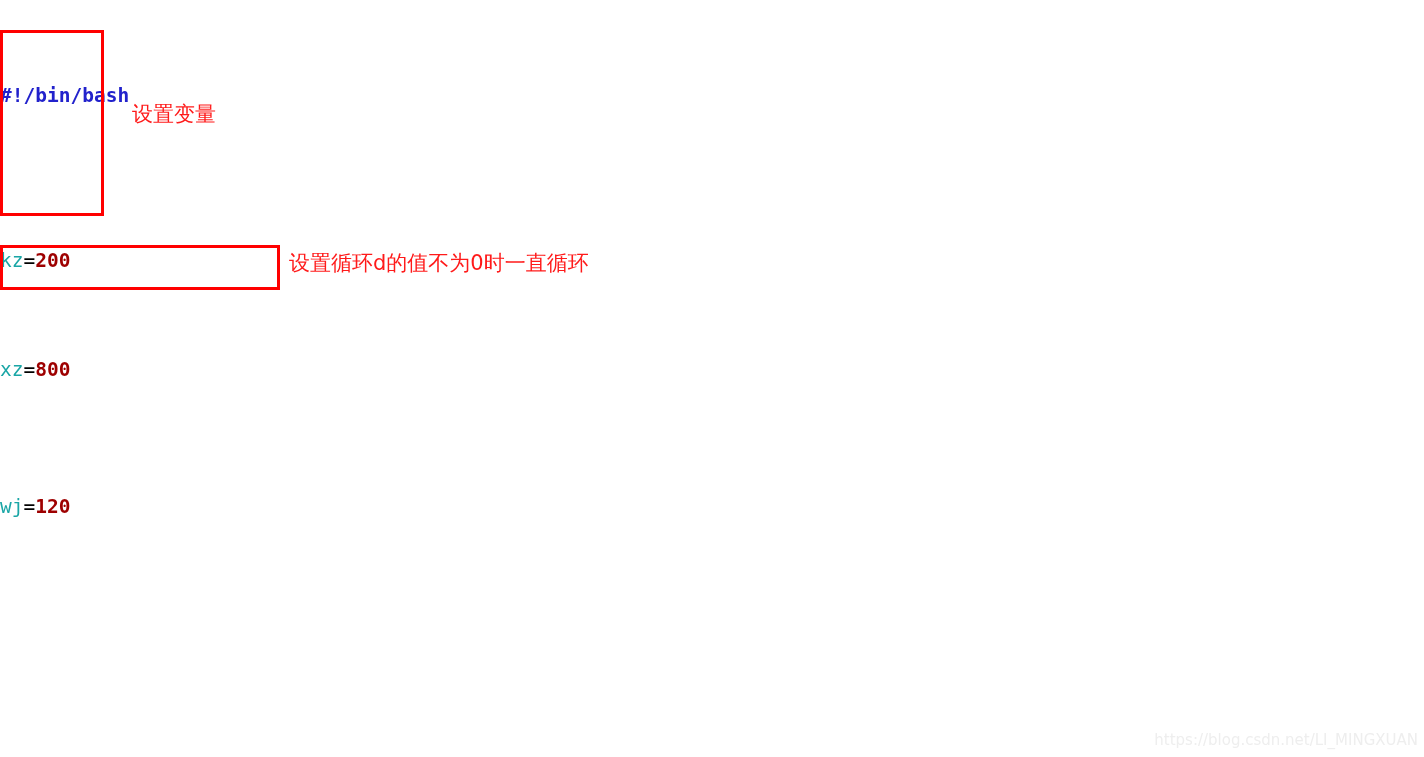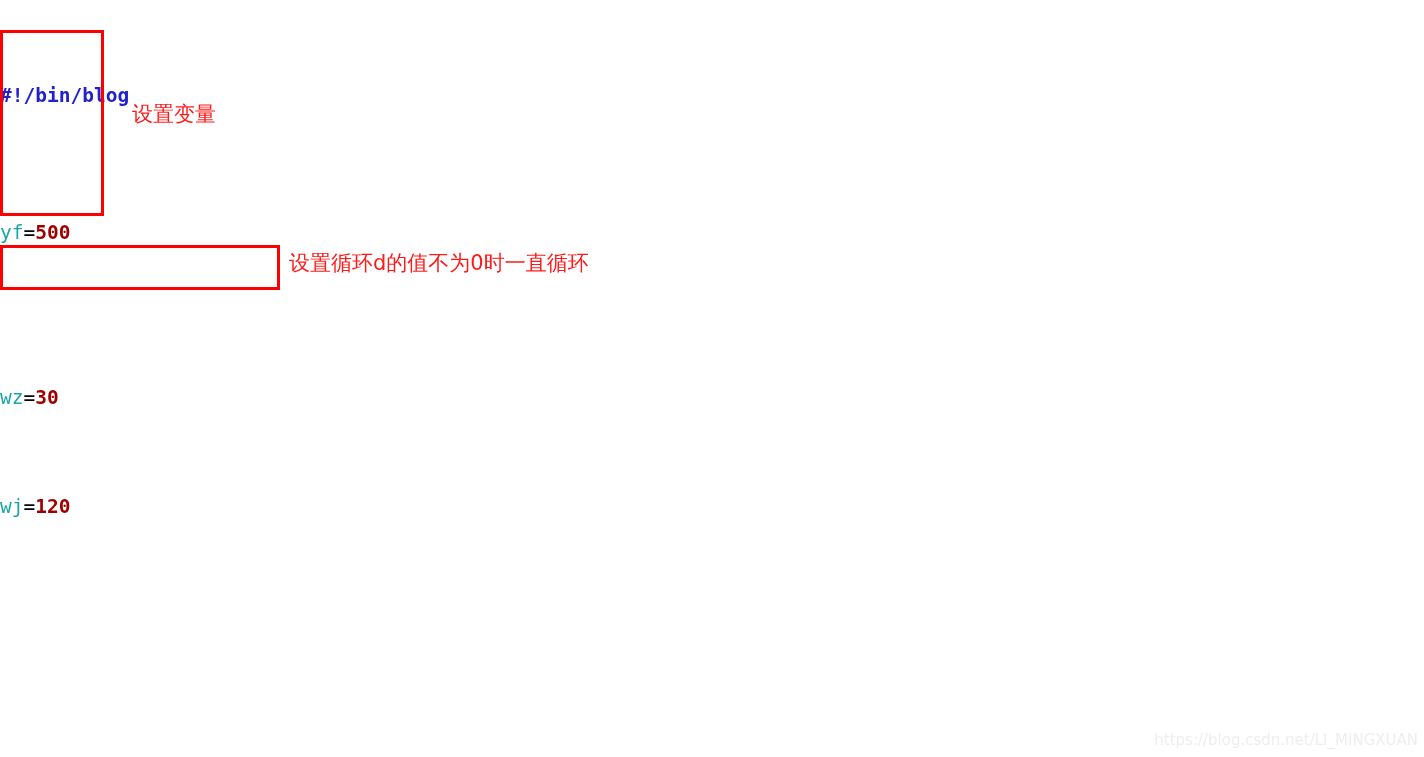--- a/index.html
+++ b/index.html
@@ -79,7 +79,7 @@
 
 <div id="code">
 
-  <span class="ln"><span class="shebang">#!/bin/blog</span></span>
+  <span class="ln"><span class="shebang">#!/bin/bash</span></span>
 
 
   <span class="ln"><span class="var">yf</span><span class="eq">=</span><span class="num">500</span></span>

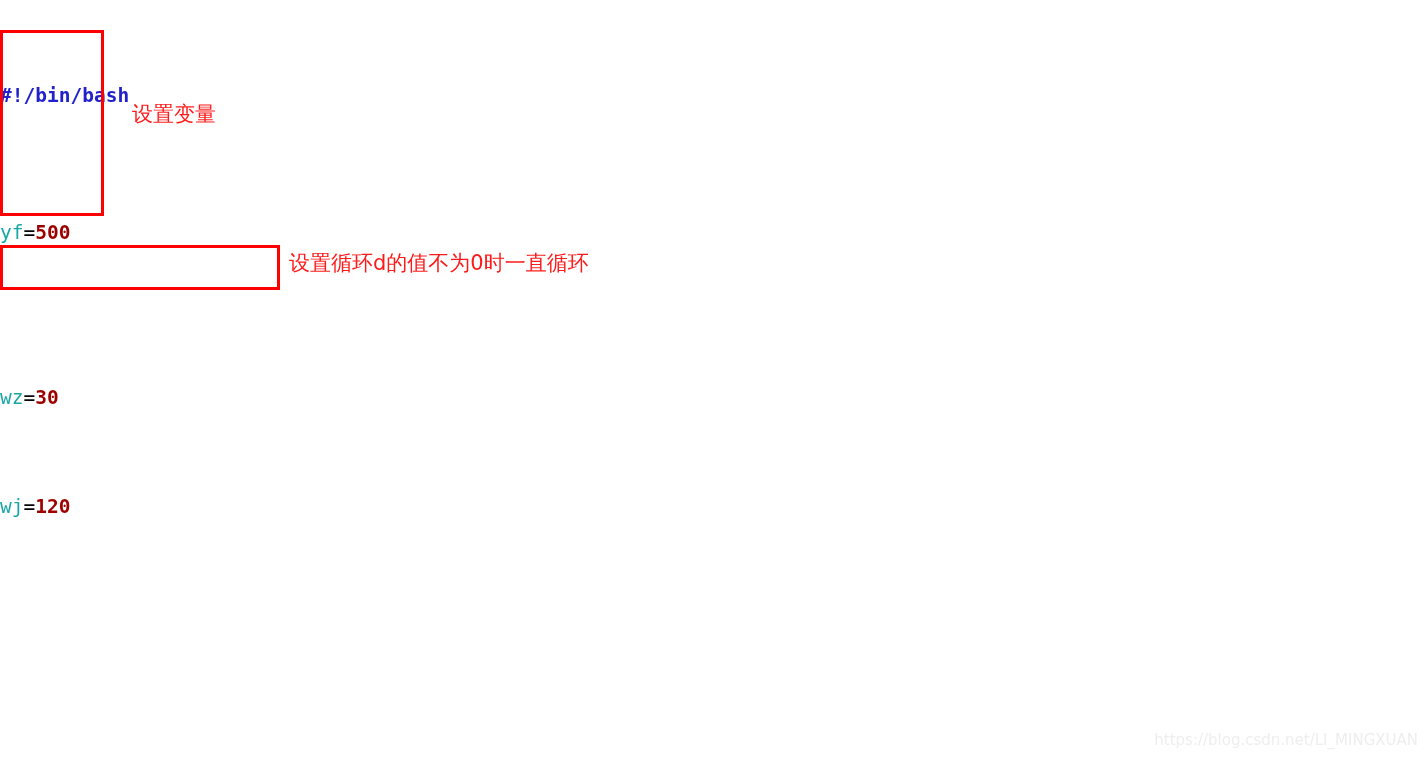--- a/index.html
+++ b/index.html
@@ -82,7 +82,6 @@
   <span class="ln"><span class="shebang">#!/bin/bash</span></span>
 
 
-  <span class="ln"><span class="var">yf</span><span class="eq">=</span><span class="num">500</span></span>
 
 
 

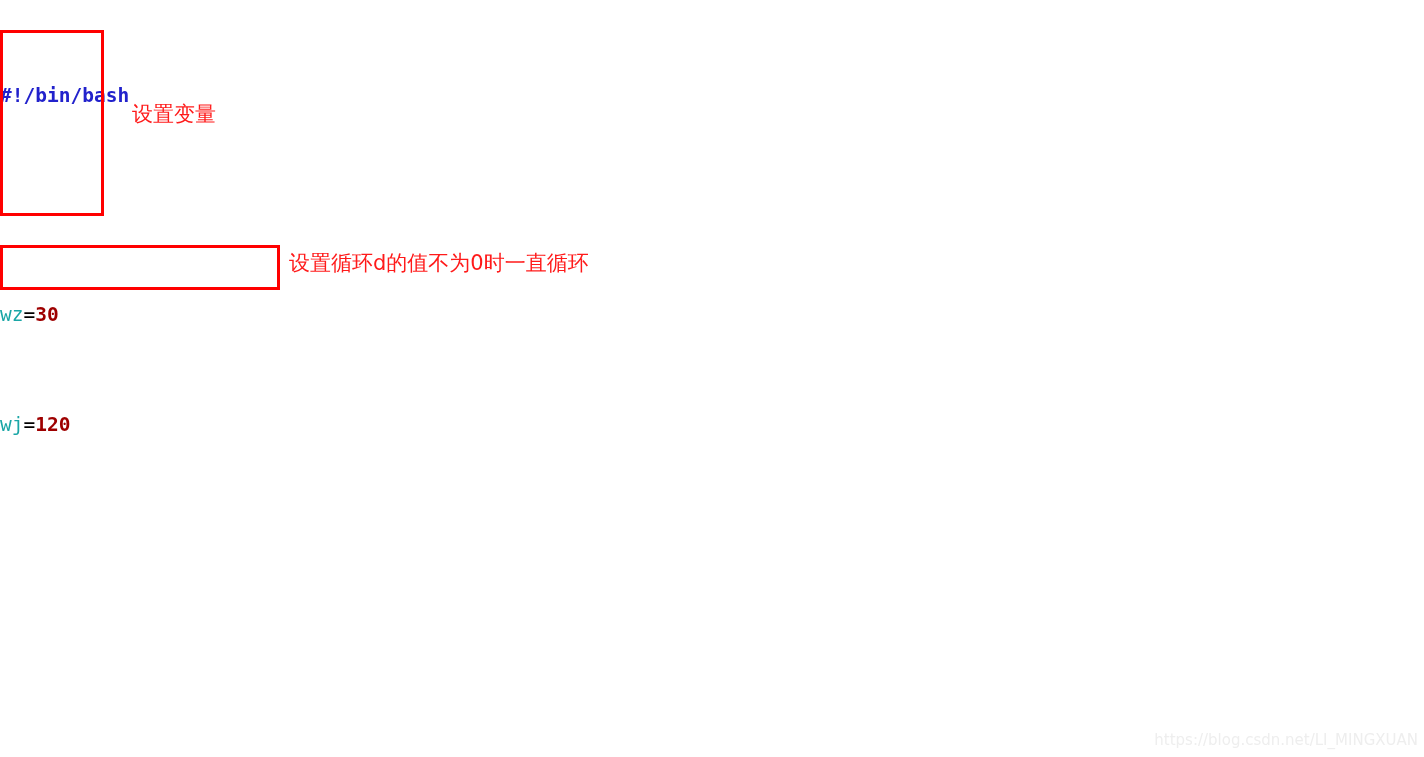--- a/index.html
+++ b/index.html
@@ -83,6 +83,7 @@
 
 
 
+  <span class="ln"><span class="var">kz</span><span class="eq">=</span><span class="num">200</span></span>
 
 
   <span class="ln"><span class="var">wz</span><span class="eq">=</span><span class="num">30</span></span>

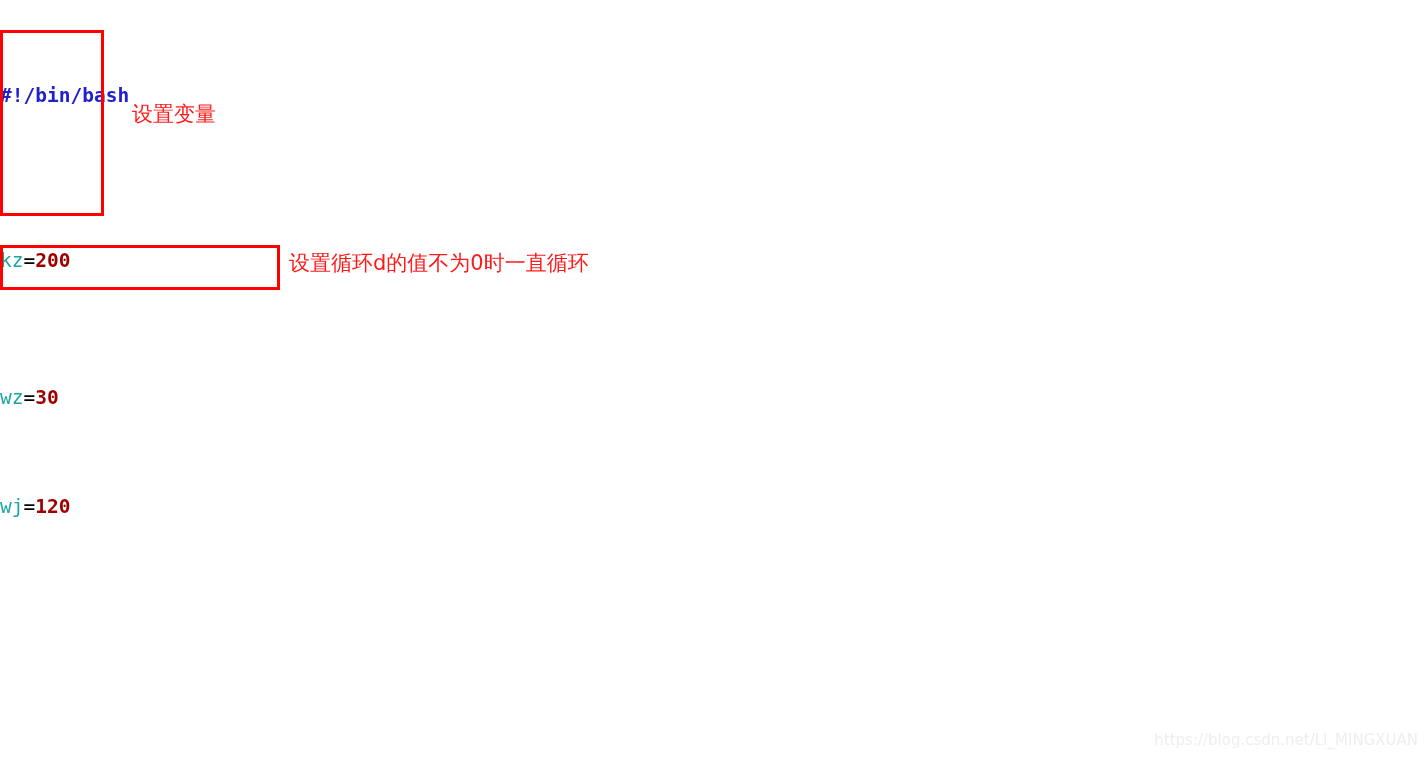--- a/index.html
+++ b/index.html
@@ -85,6 +85,7 @@
 
   <span class="ln"><span class="var">kz</span><span class="eq">=</span><span class="num">200</span></span>
 
+  <span class="ln"><span class="var">xz</span><span class="eq">=</span><span class="num">800</span></span>
 
   <span class="ln"><span class="var">wz</span><span class="eq">=</span><span class="num">30</span></span>
 

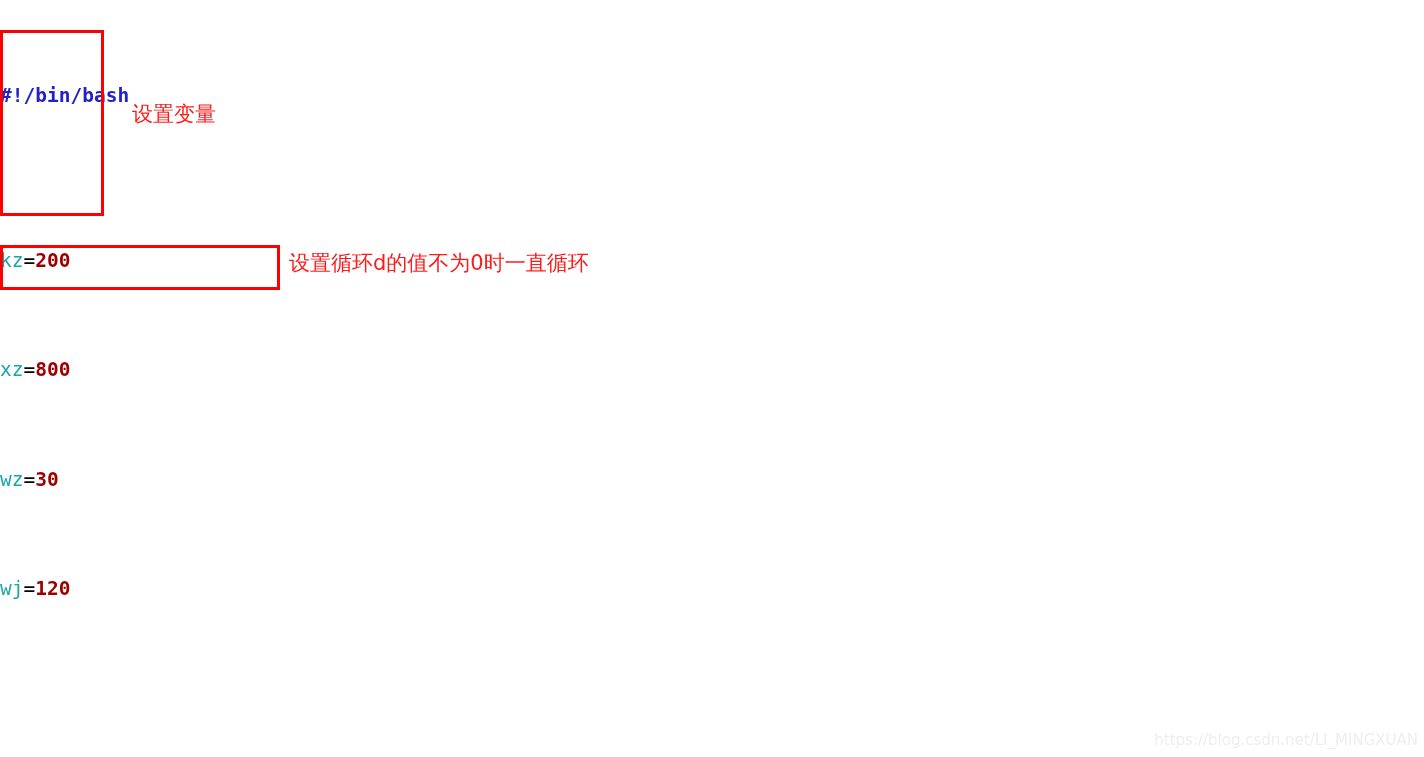--- a/index.html
+++ b/index.html
@@ -87,7 +87,6 @@
 
   <span class="ln"><span class="var">xz</span><span class="eq">=</span><span class="num">800</span></span>
 
-  <span class="ln"><span class="var">wz</span><span class="eq">=</span><span class="num">30</span></span>
 
   <span class="ln"><span class="var">wj</span><span class="eq">=</span><span class="num">120</span></span>
 

